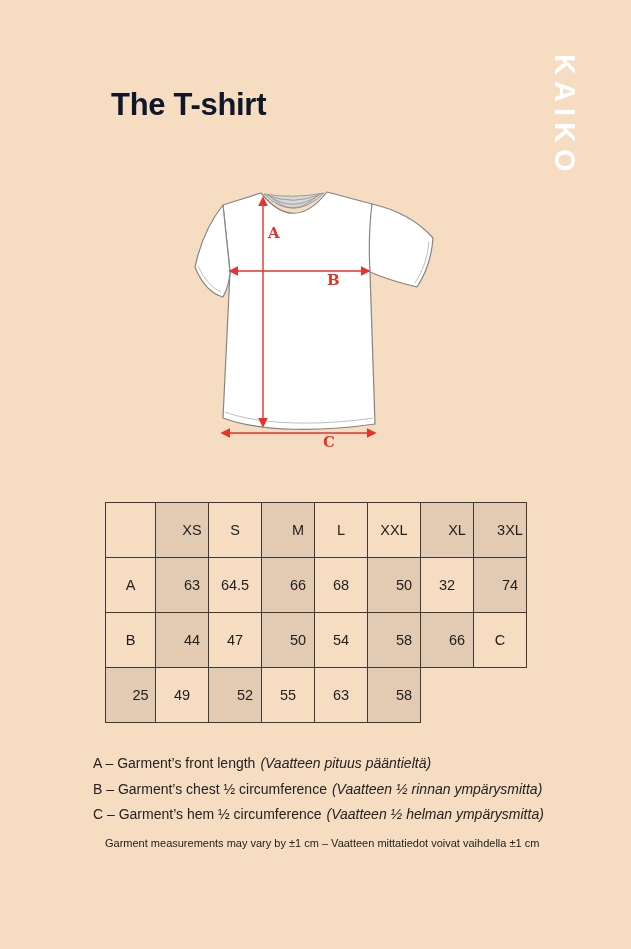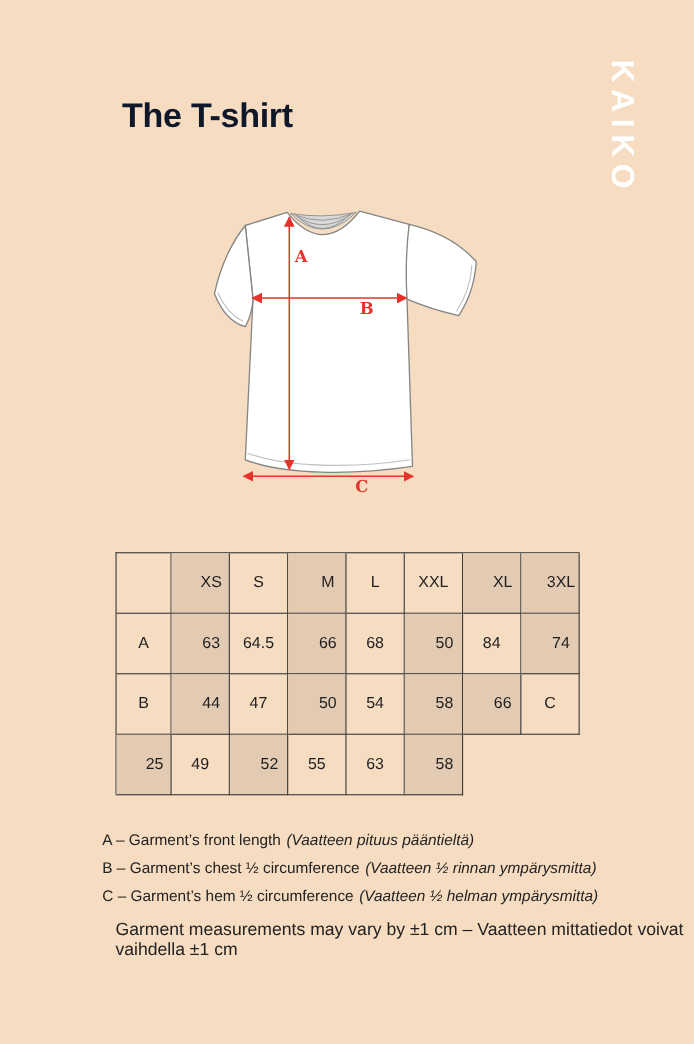--- a/index.html
+++ b/index.html
@@ -101,7 +101,7 @@
     <div class="cell shade">66</div>
     <div class="cell">68</div>
     <div class="cell shade">50</div>
-    <div class="cell">84</div>
+    <div class="cell">32</div>
     <div class="cell shade">74</div>
 
     <div class="cell">B</div>

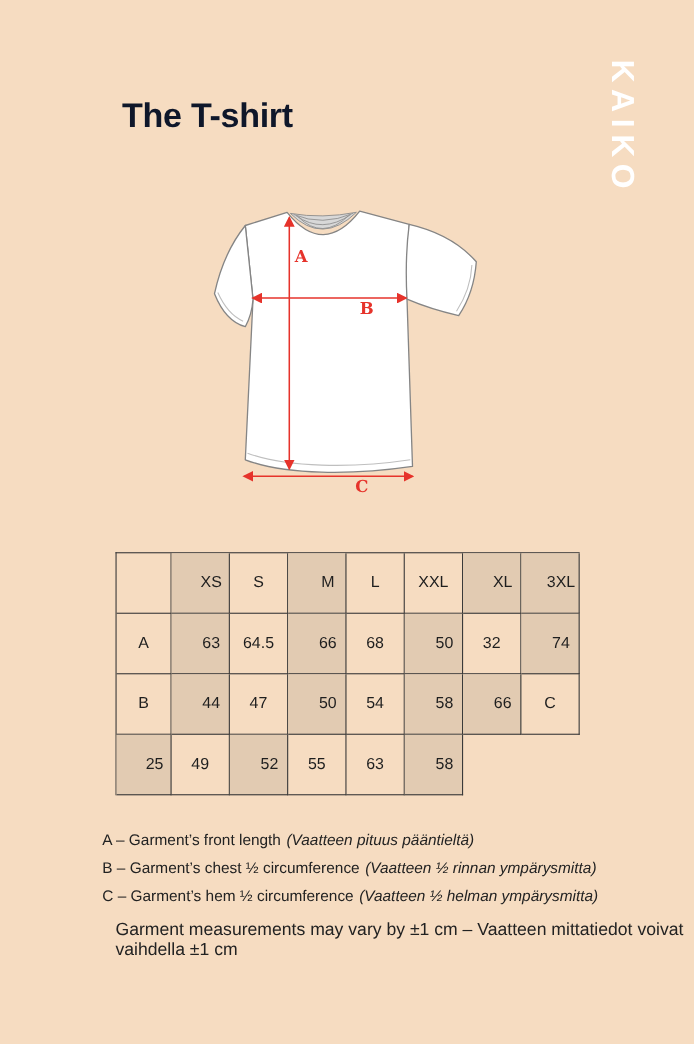--- a/index.html
+++ b/index.html
@@ -39,7 +39,7 @@
   .legend .fi { font-style:italic; margin-left:5px; }
   .footnote {
     position:absolute; left:105px; top:837px;
-    font-size:16px; color:#222222;
+    font-size:11px; color:#222222;
   }
   .arrow-label {
     font-family:"DejaVu Serif", serif; font-weight:bold;

